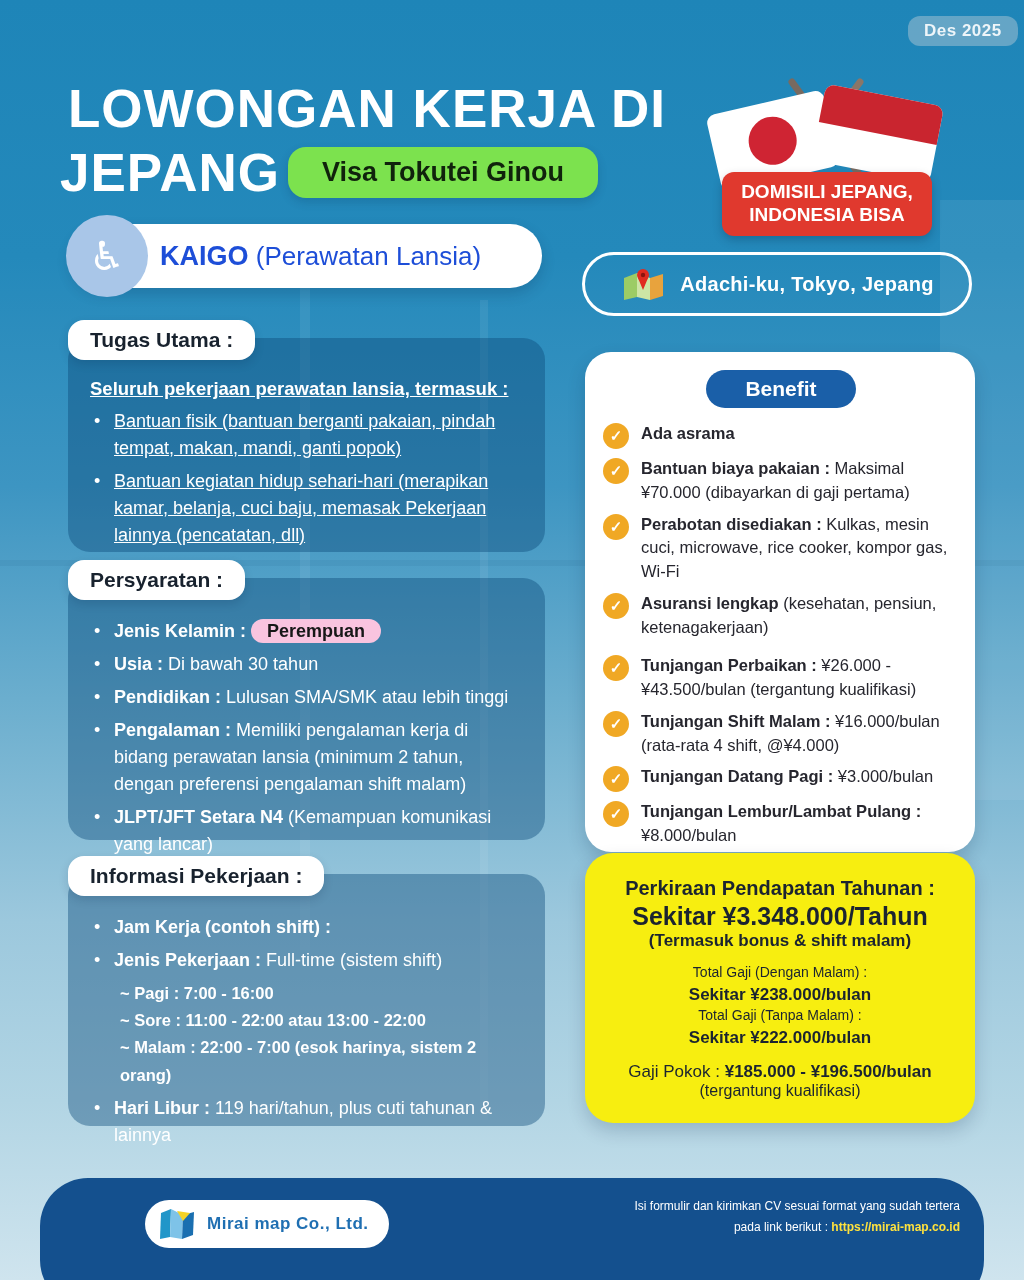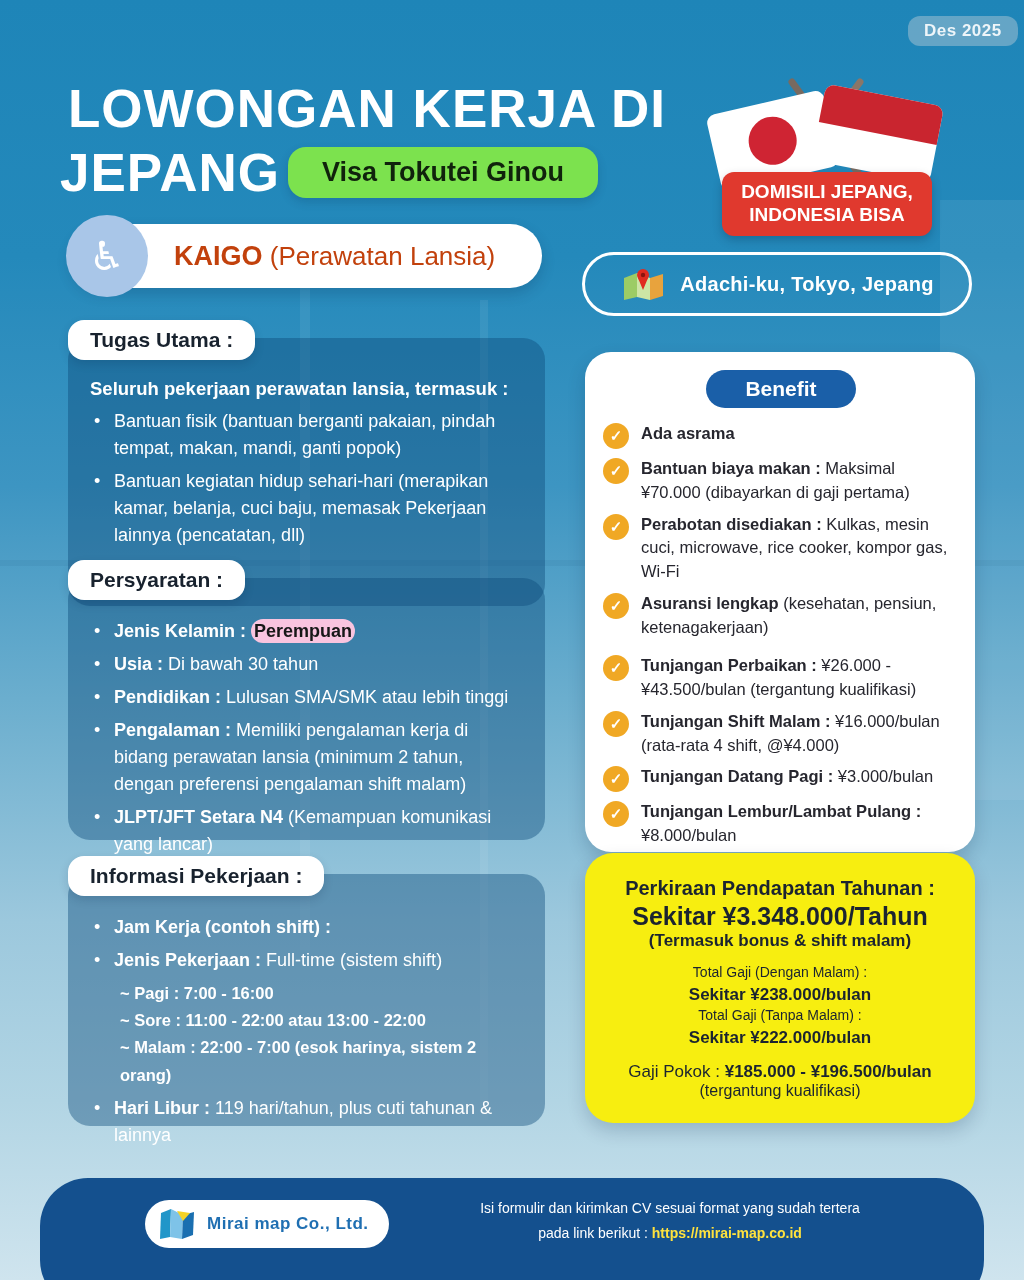--- a/index.html
+++ b/index.html
@@ -47,7 +47,7 @@
     margin-left:-4px; flex:0 0 82px; display:flex; align-items:center; justify-content:center;
   }
   .kaigo-icon { color:#ffffff; font-size:40px; font-family:"DejaVu Sans", sans-serif; }
-  .kaigo-text { margin-left:26px; font-size:26px; color:#c2410c; white-space:nowrap; }
+  .kaigo-text { margin-left:12px; font-size:26px; color:#1d4ed8; white-space:nowrap; }
   .kaigo-text b { font-weight:800; font-size:27px; }
 
   

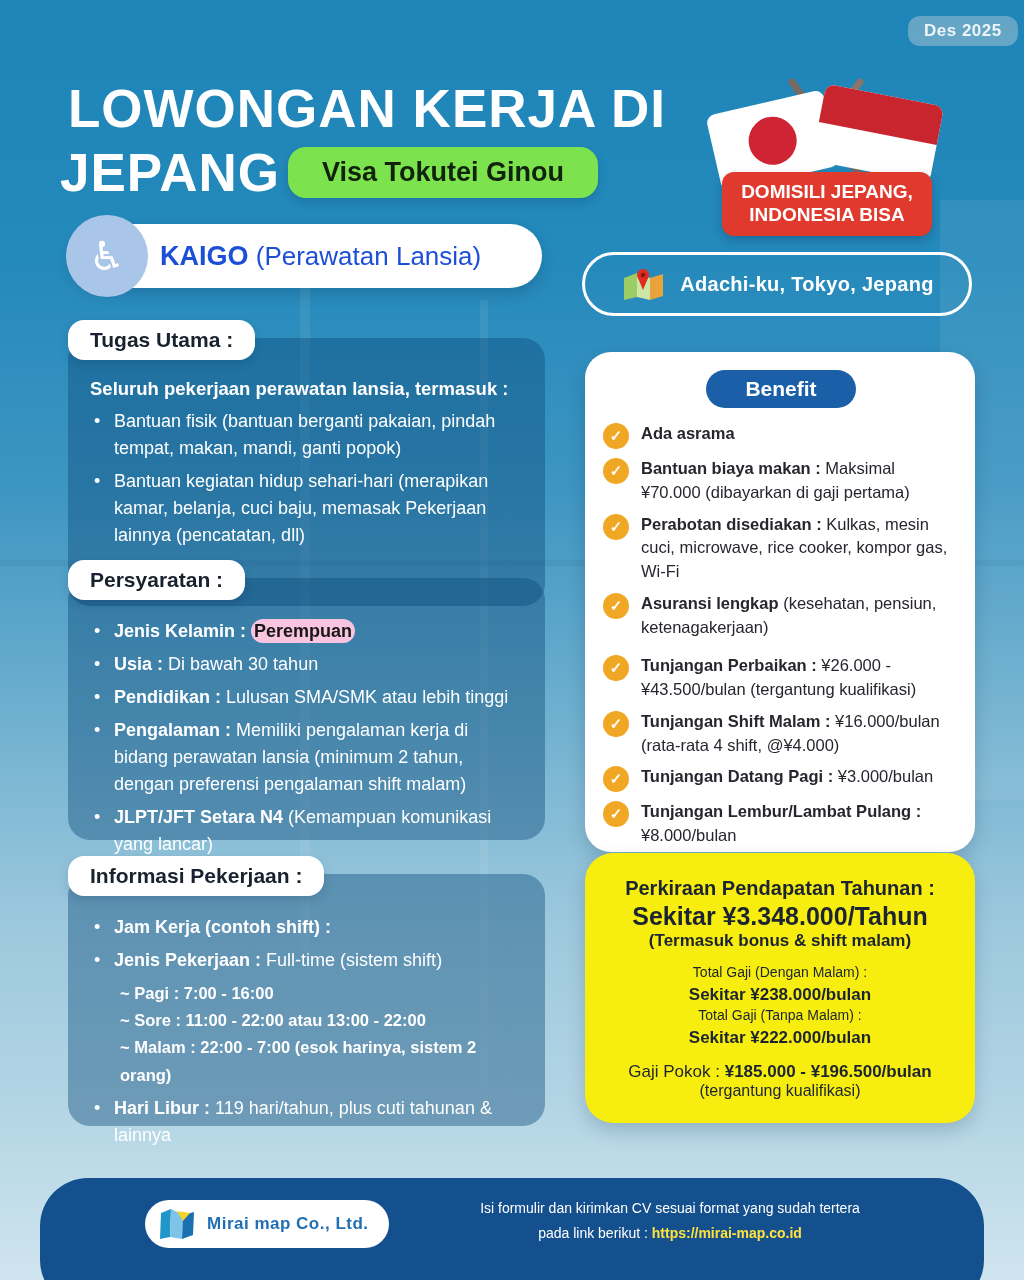--- a/index.html
+++ b/index.html
@@ -184,7 +184,7 @@
   </div>
 
   <div class="sec-pill" style="top:320px;">Tugas Utama :</div>
-  <div class="sec-box" style="top:338px; height:268px;">
+  <div class="sec-box" style="top:338px; height:214px;text-decoration:underline;">
     <div class="sec-intro">Seluruh pekerjaan perawatan lansia, termasuk :</div>
     <div class="li">Bantuan fisik (bantuan berganti pakaian, pindah tempat, makan, mandi, ganti popok)</div>
     <div class="li">Bantuan kegiatan hidup sehari-hari (merapikan kamar, belanja, cuci baju, memasak Pekerjaan lainnya (pencatatan, dll)</div>

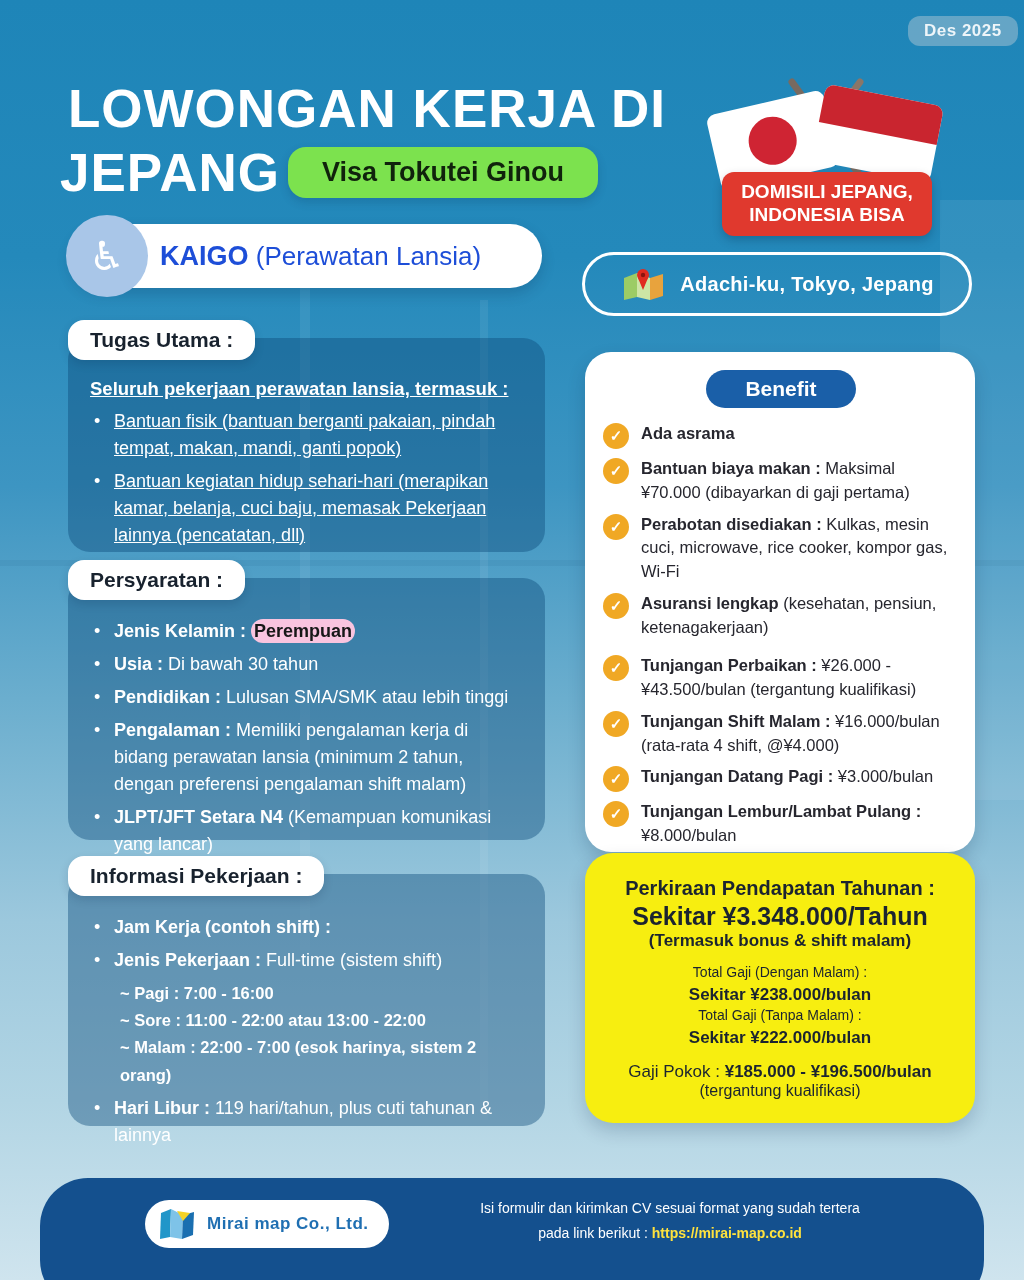--- a/index.html
+++ b/index.html
@@ -241,7 +241,7 @@
     </div>
     <div class="b-item">
       <span class="check">✓</span>
-      <p class="b-text"><b>Bantuan biaya makan :</b> <span>Maksimal ¥70.000 (dibayarkan di gaji pertama)</span></p>
+      <p class="b-text"><b>Bantuan biaya pakaian :</b> <span>Maksimal ¥70.000 (dibayarkan di gaji pertama)</span></p>
     </div>
     <div class="b-item">
       <span class="check">✓</span>

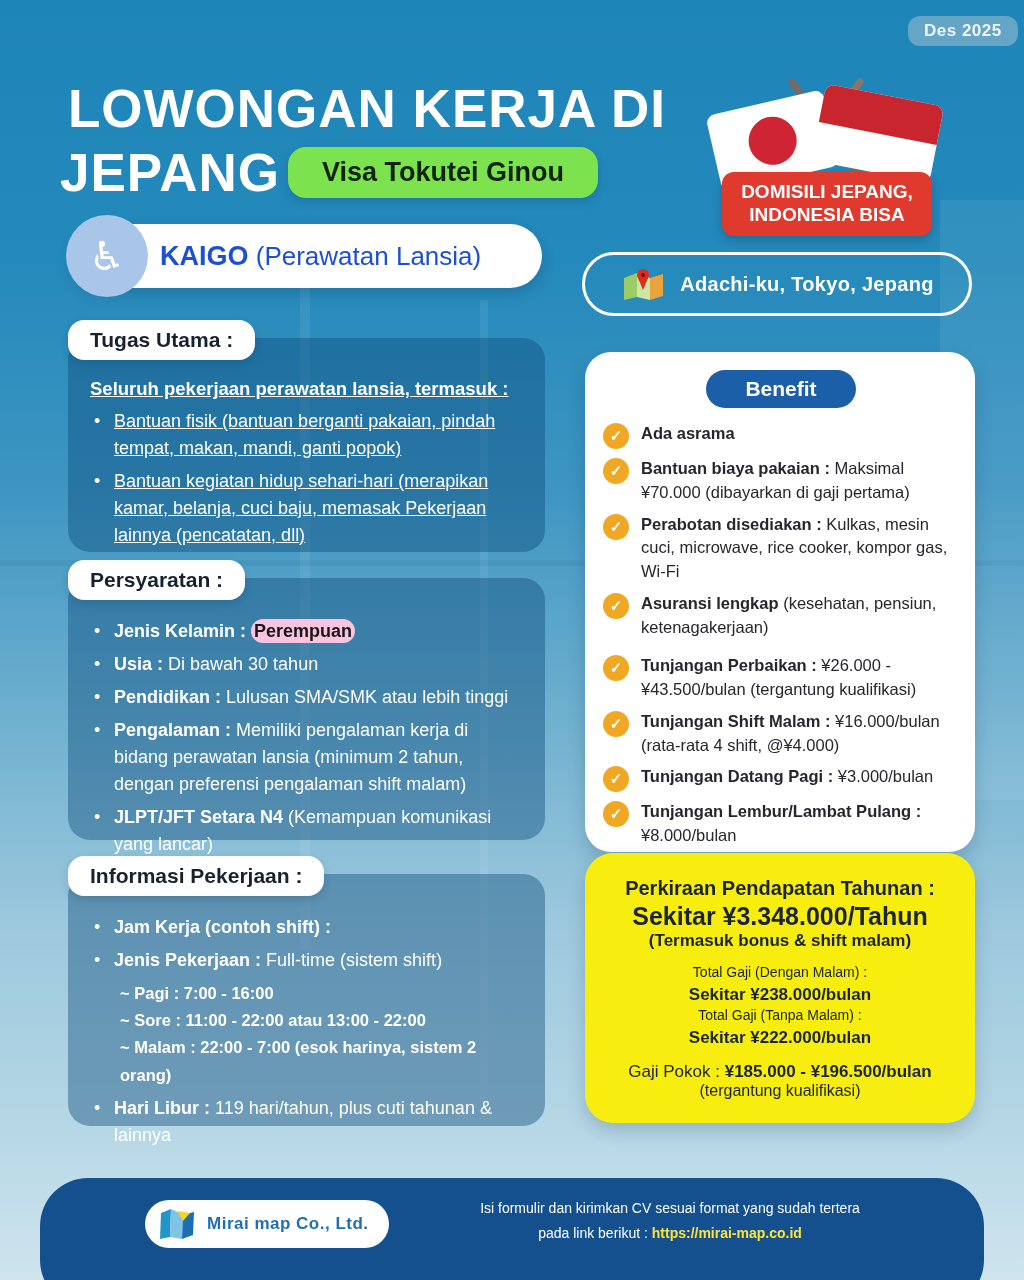--- a/index.html
+++ b/index.html
@@ -74,7 +74,7 @@
   .li::before { content:"•"; position:absolute; left:4px; top:0; font-size:18px; }
   .li b { font-weight:800; }
   .gender-pill { background:#f9c4df; color:#171717; font-weight:800;
-    padding:2px 3px; border-radius:14px; font-size:18px; }
+    padding:2px 16px; border-radius:14px; font-size:18px; }
   .sub-li { padding-left:30px; font-size:16.5px; font-weight:bold; line-height:1.65; }
 
   

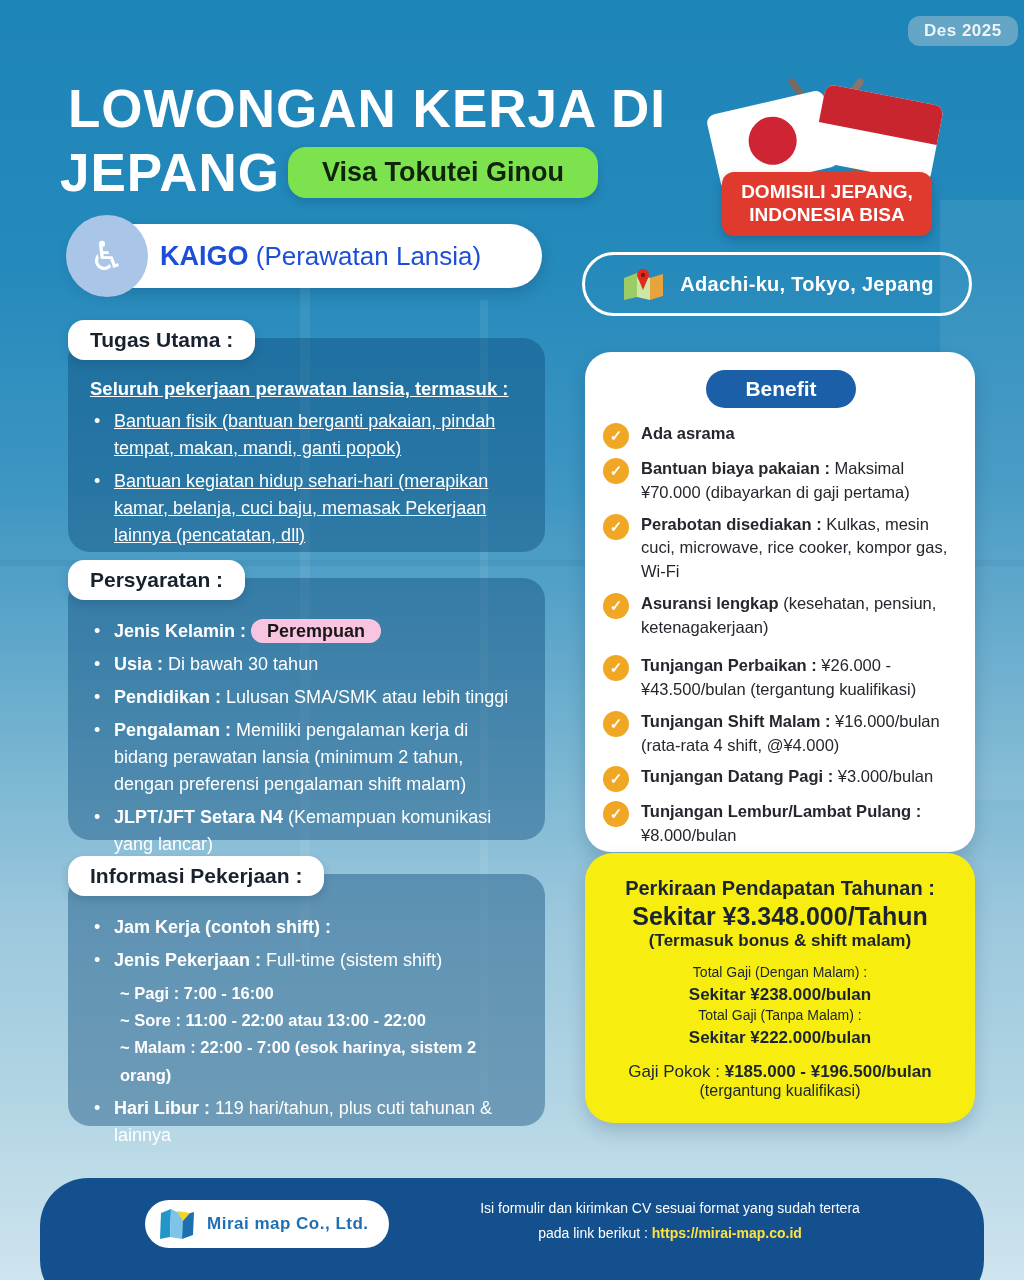--- a/index.html
+++ b/index.html
@@ -122,8 +122,8 @@
     background:#ffffff; border-radius:26px; display:flex; align-items:center; gap:10px;
   }
   .logo-text { color:#1f6fb2; font-weight:800; font-size:17px; letter-spacing:0.5px; white-space:nowrap; }
-  .footer-text { position:absolute; left:340px; right:24px; top:18px; text-align:center;
-    color:#ffffff; font-size:14px; line-height:1.75; }
+  .footer-text { position:absolute; left:340px; right:24px; top:18px; text-align:right;
+    color:#ffffff; font-size:12px; line-height:1.75; }
   .footer-link { color:#ffe23d; font-weight:800; }
 </style>
 </head>

